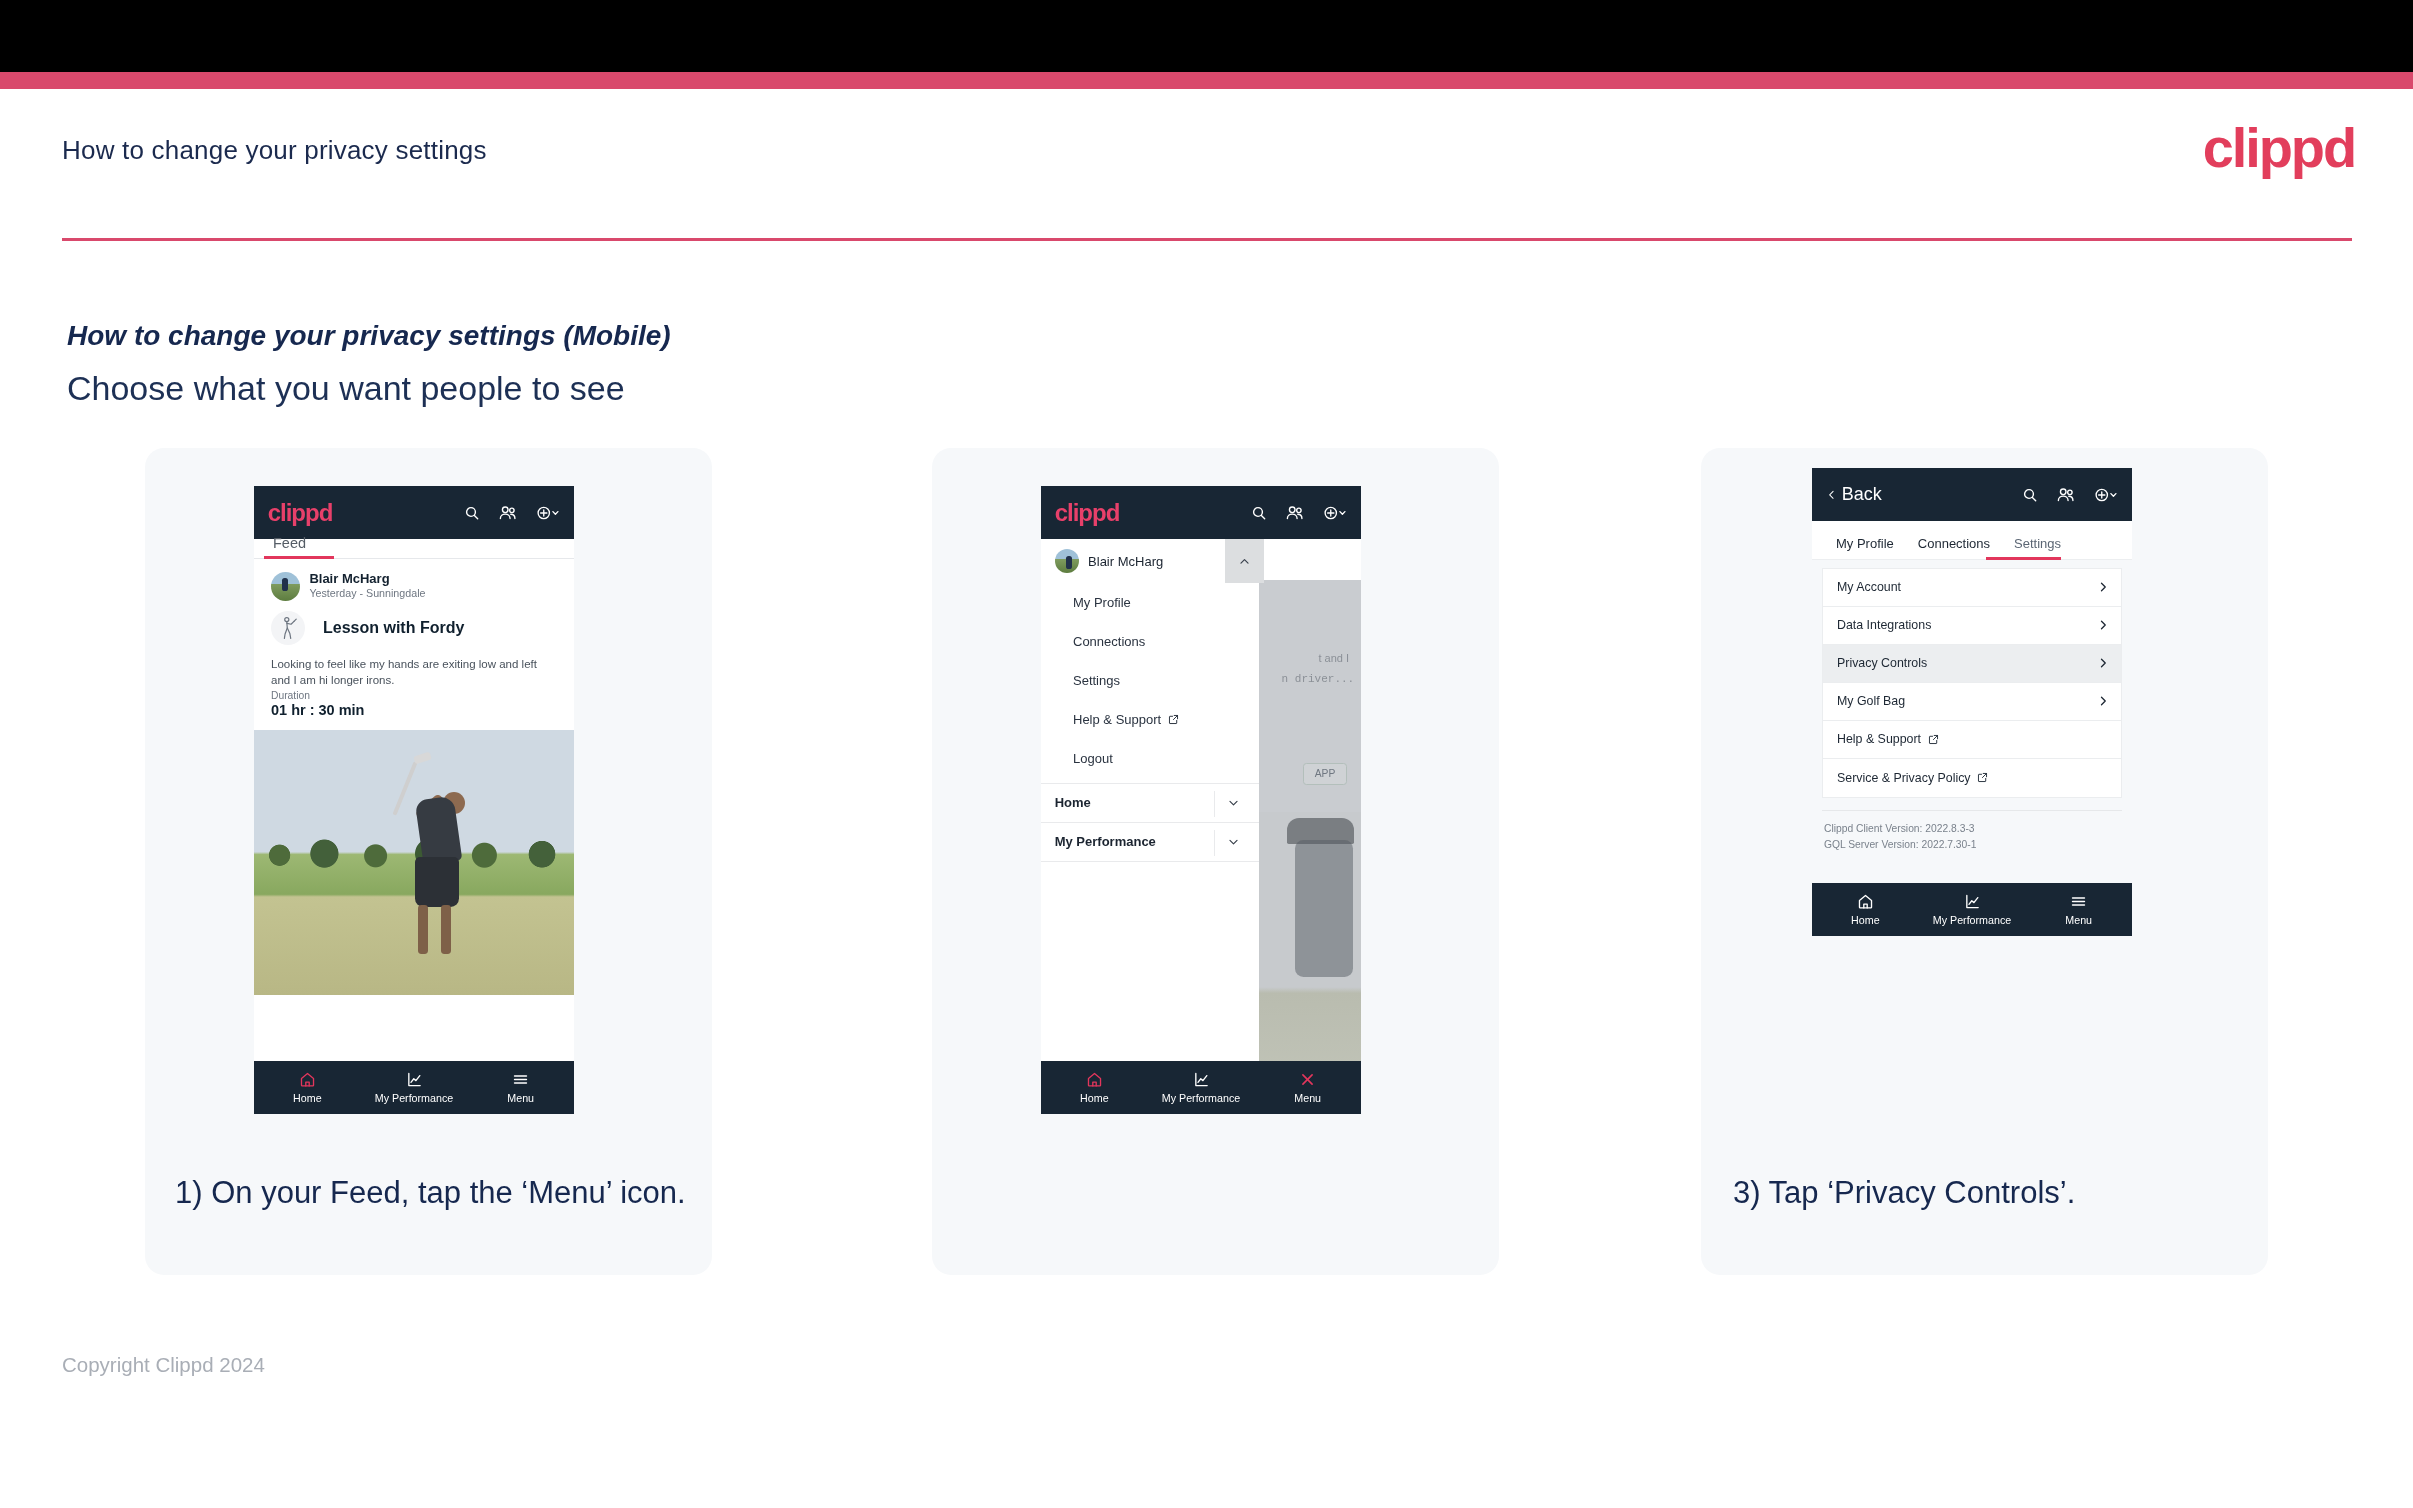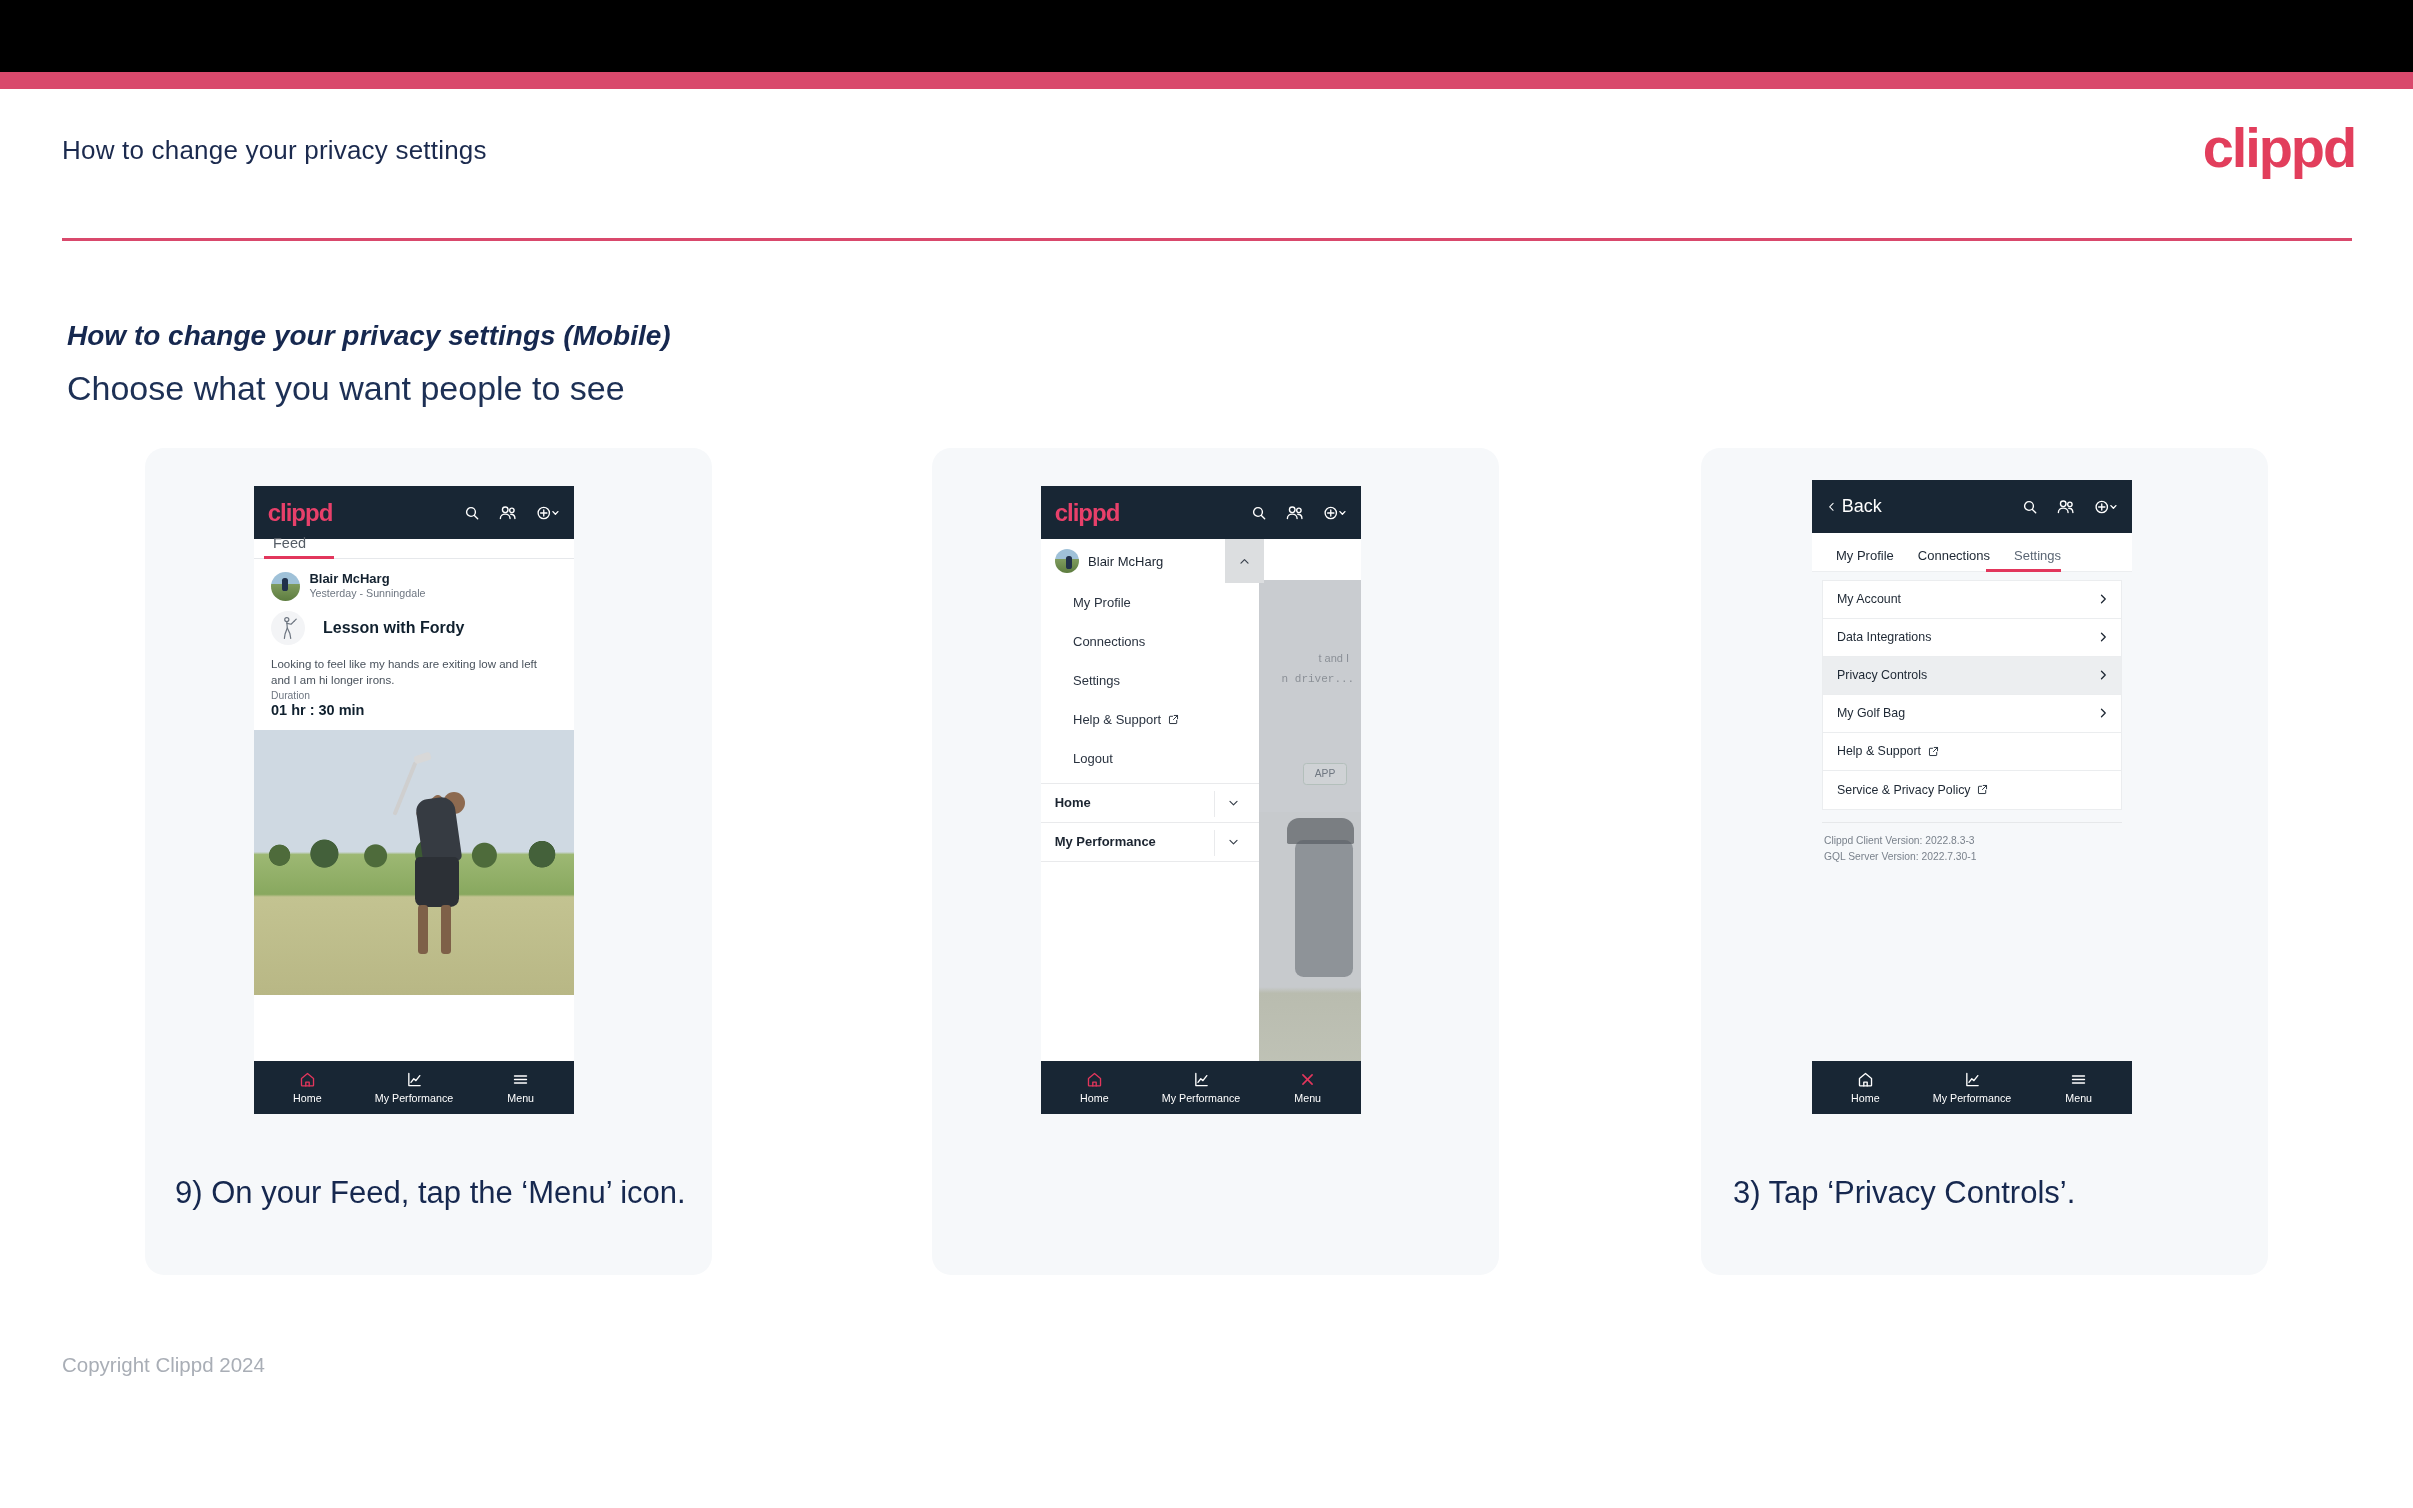--- a/index.html
+++ b/index.html
@@ -56,7 +56,7 @@
     width: 320px; height: 628px;
     background: #ffffff; overflow: hidden;
   }
-  .phone-3 { left: 111px; top: 32px; height: 634px; }
+  .phone-3 { left: 111px; top: 20px; height: 468px; }
 
   .topbar {
     height: 53px; background: #182634;

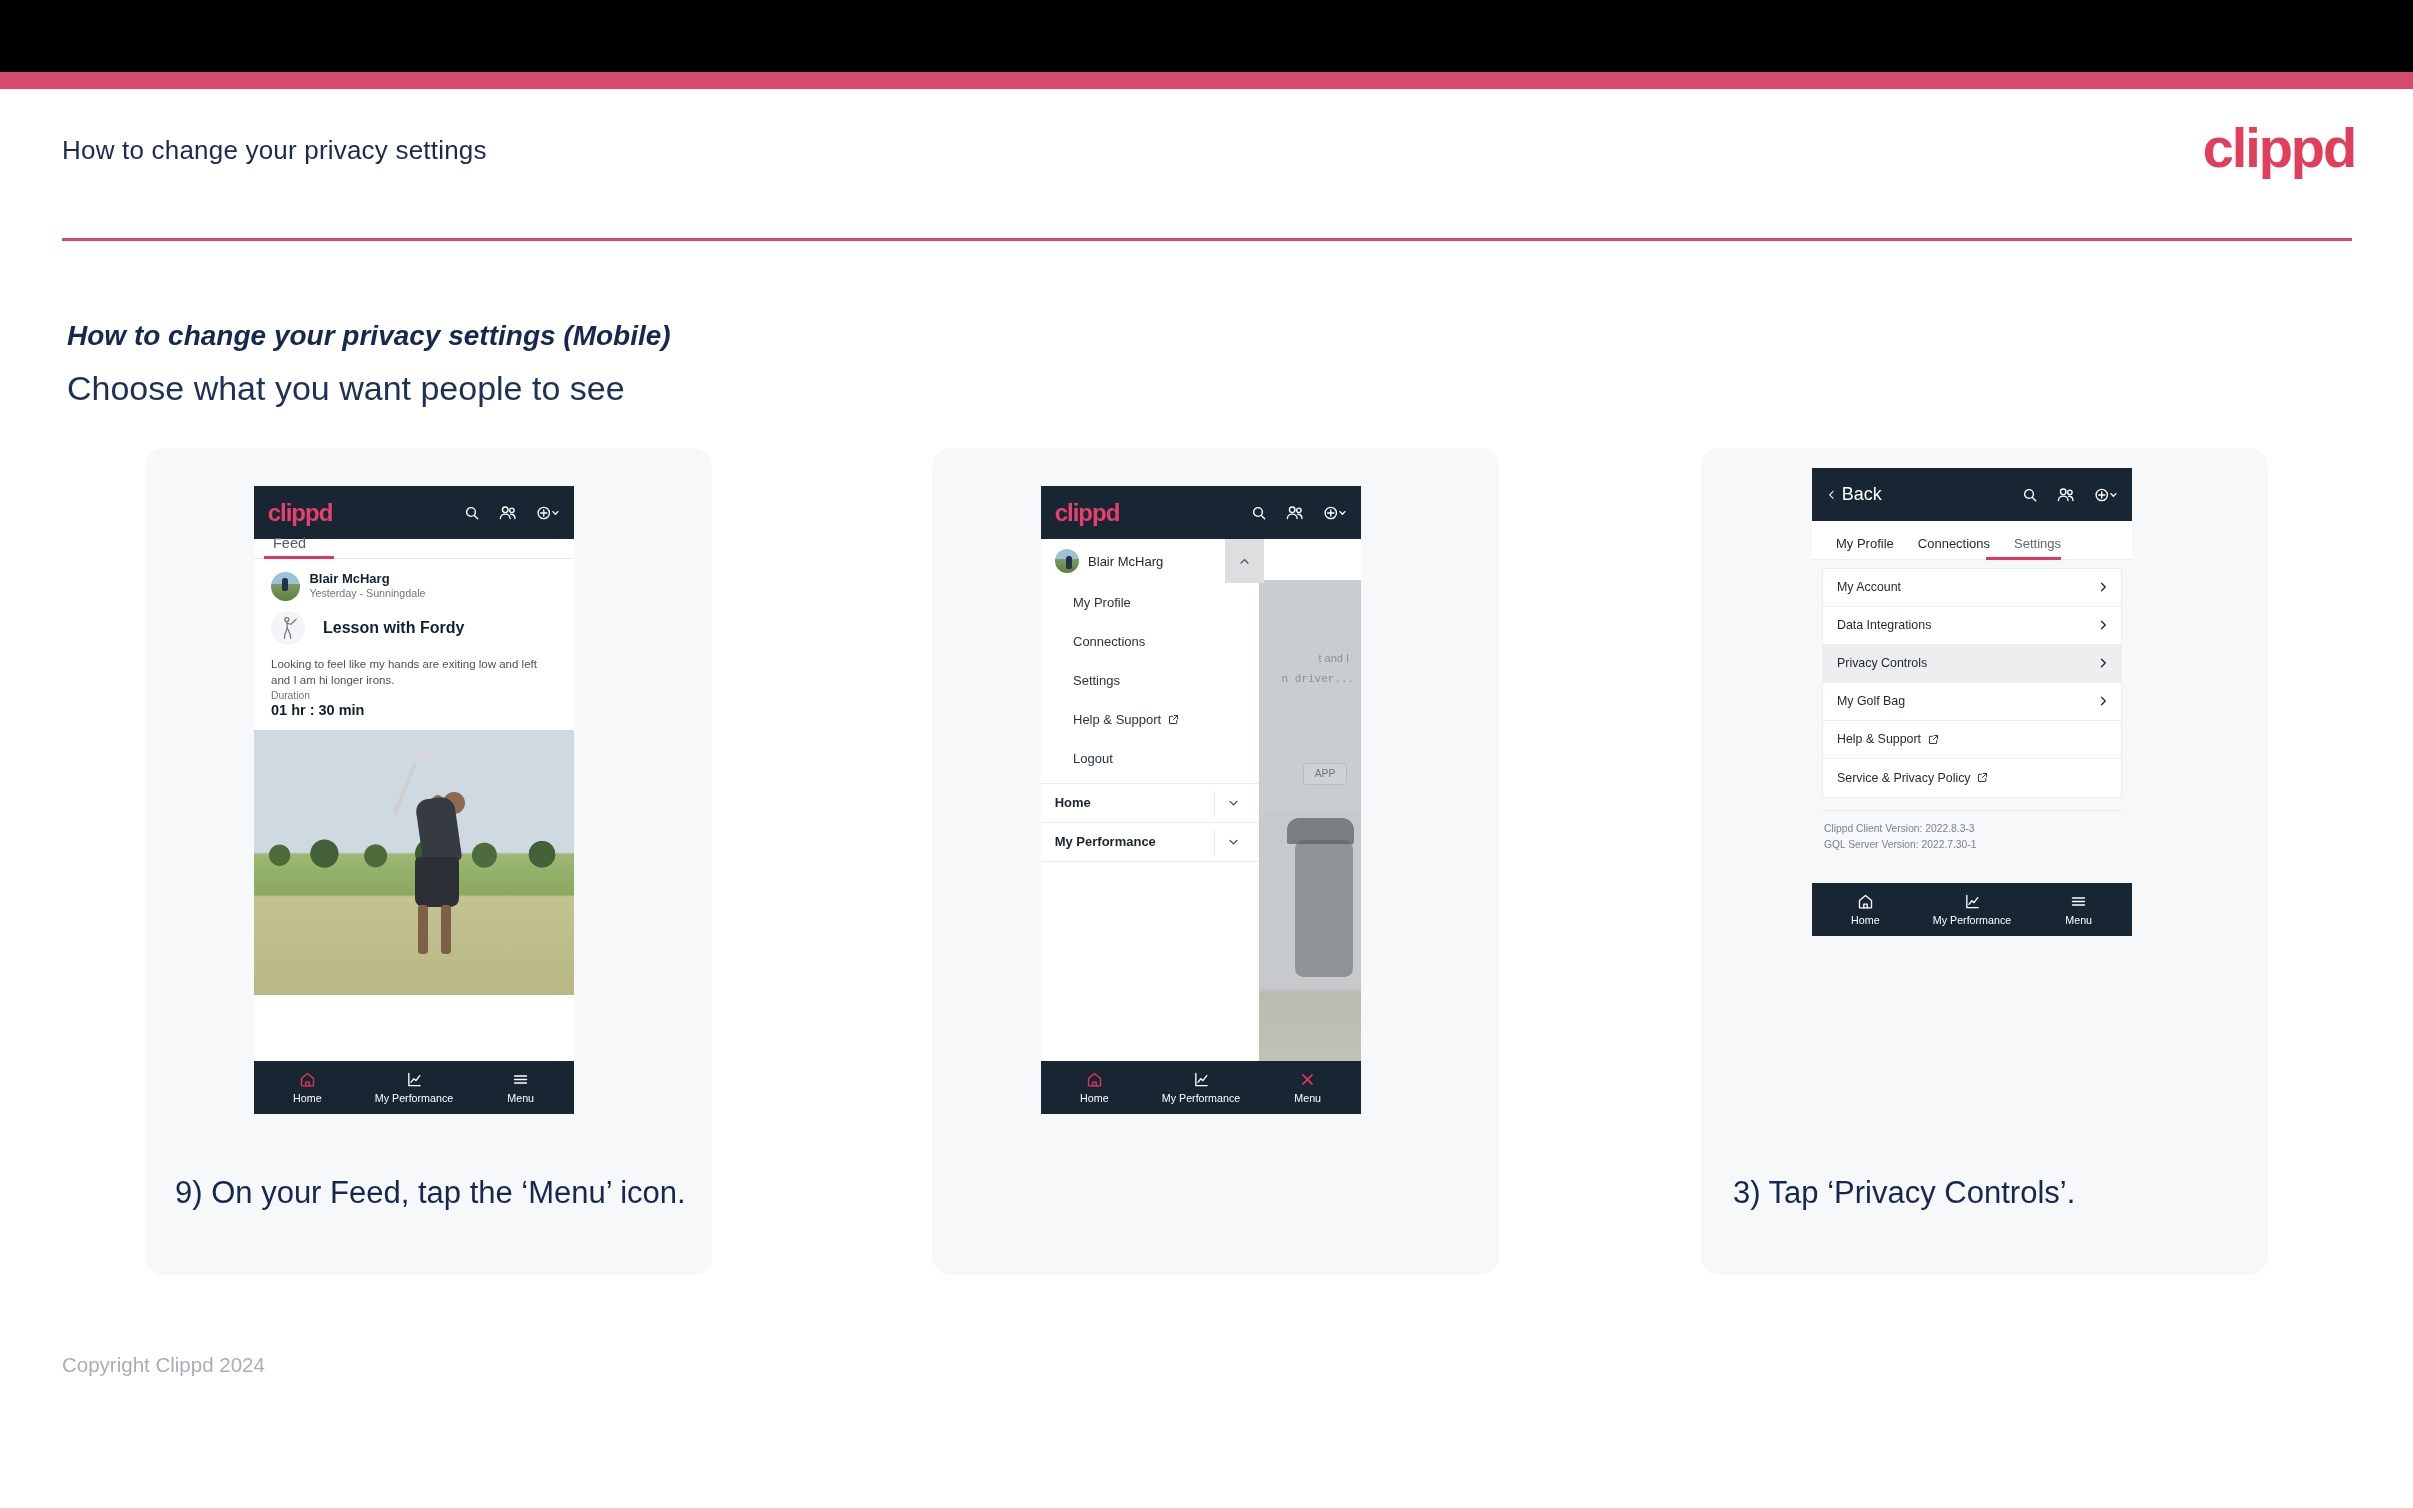--- a/index.html
+++ b/index.html
@@ -359,7 +359,7 @@
 
       </div>
 
-      <div class="cap cap-1" style="position:absolute;left:30px;top:725px;width:513px;">9) On your Feed, tap the ‘Menu’ icon.</div>
+      <div class="cap cap-1" style="position:absolute;left:30px;top:725px;width:513px;">1) On your Feed, tap the ‘Menu’ icon.</div>
     </div>
 
     <div class="card card-2">

